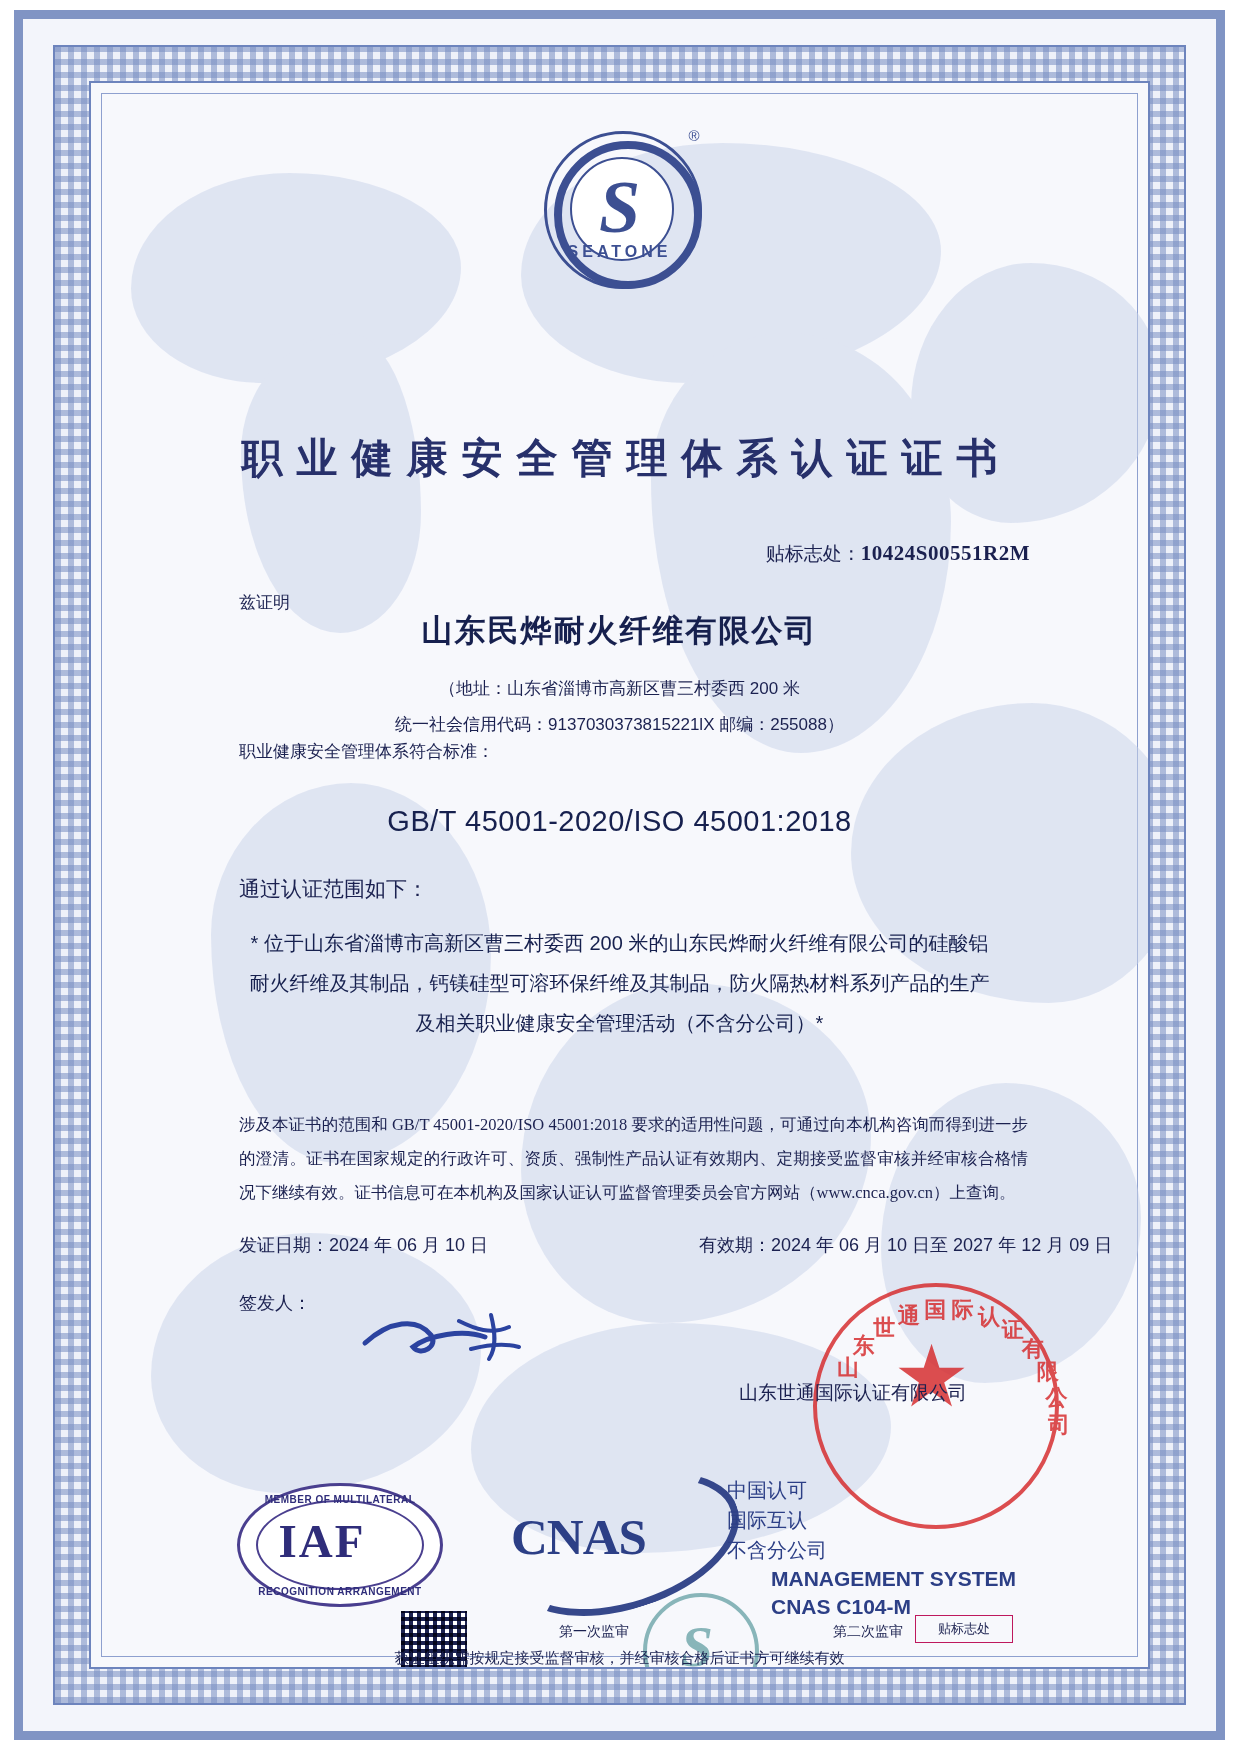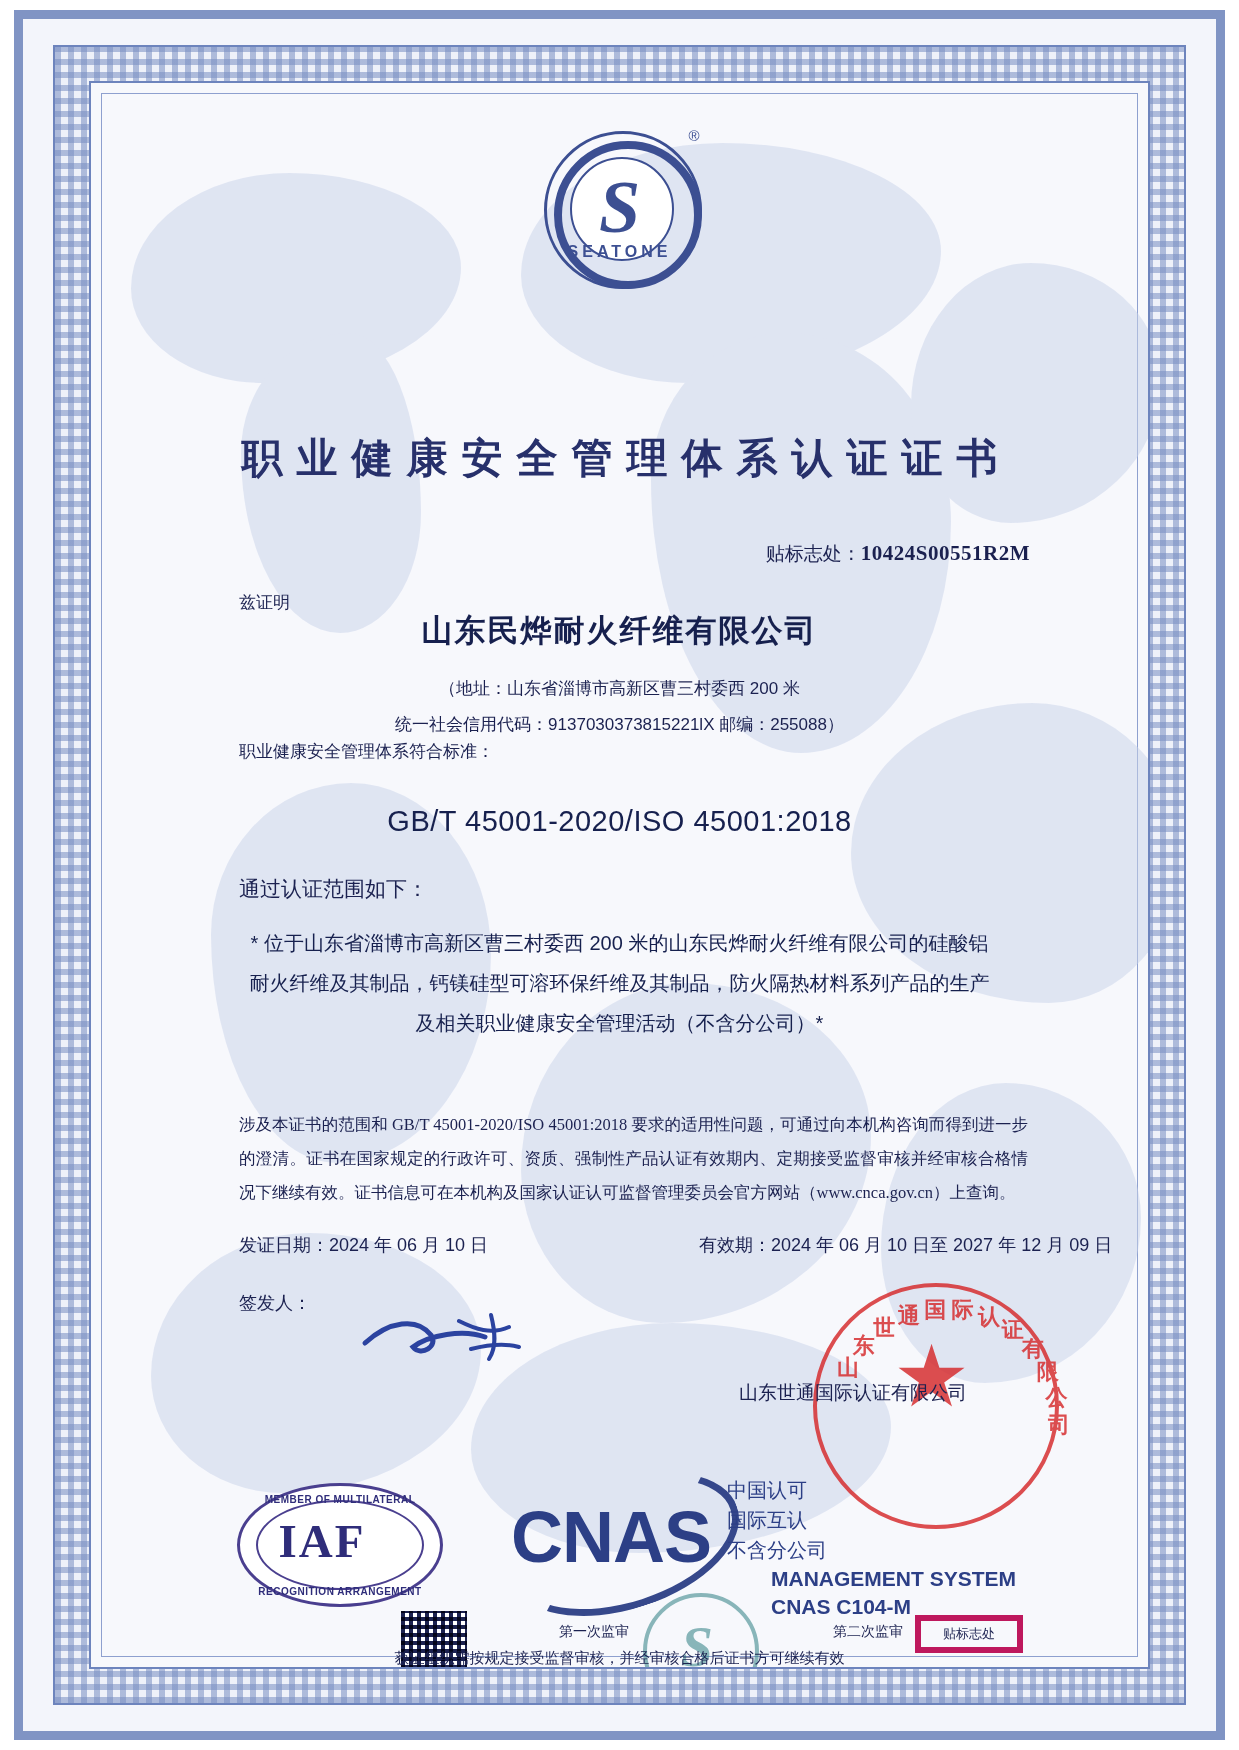--- a/index.html
+++ b/index.html
@@ -361,9 +361,9 @@
     top: 1408px;
     width: 210px;
     height: 92px;
-    font-family: Liberation Sans, sans-serif;
-    font-weight: bold;
-    font-size: 72px;
+    font-family: Liberation Serif, serif;
+    font-weight: bold;
+    font-size: 51px;
     color: #2c3f86;
     letter-spacing: -1px;
     line-height: 92px;

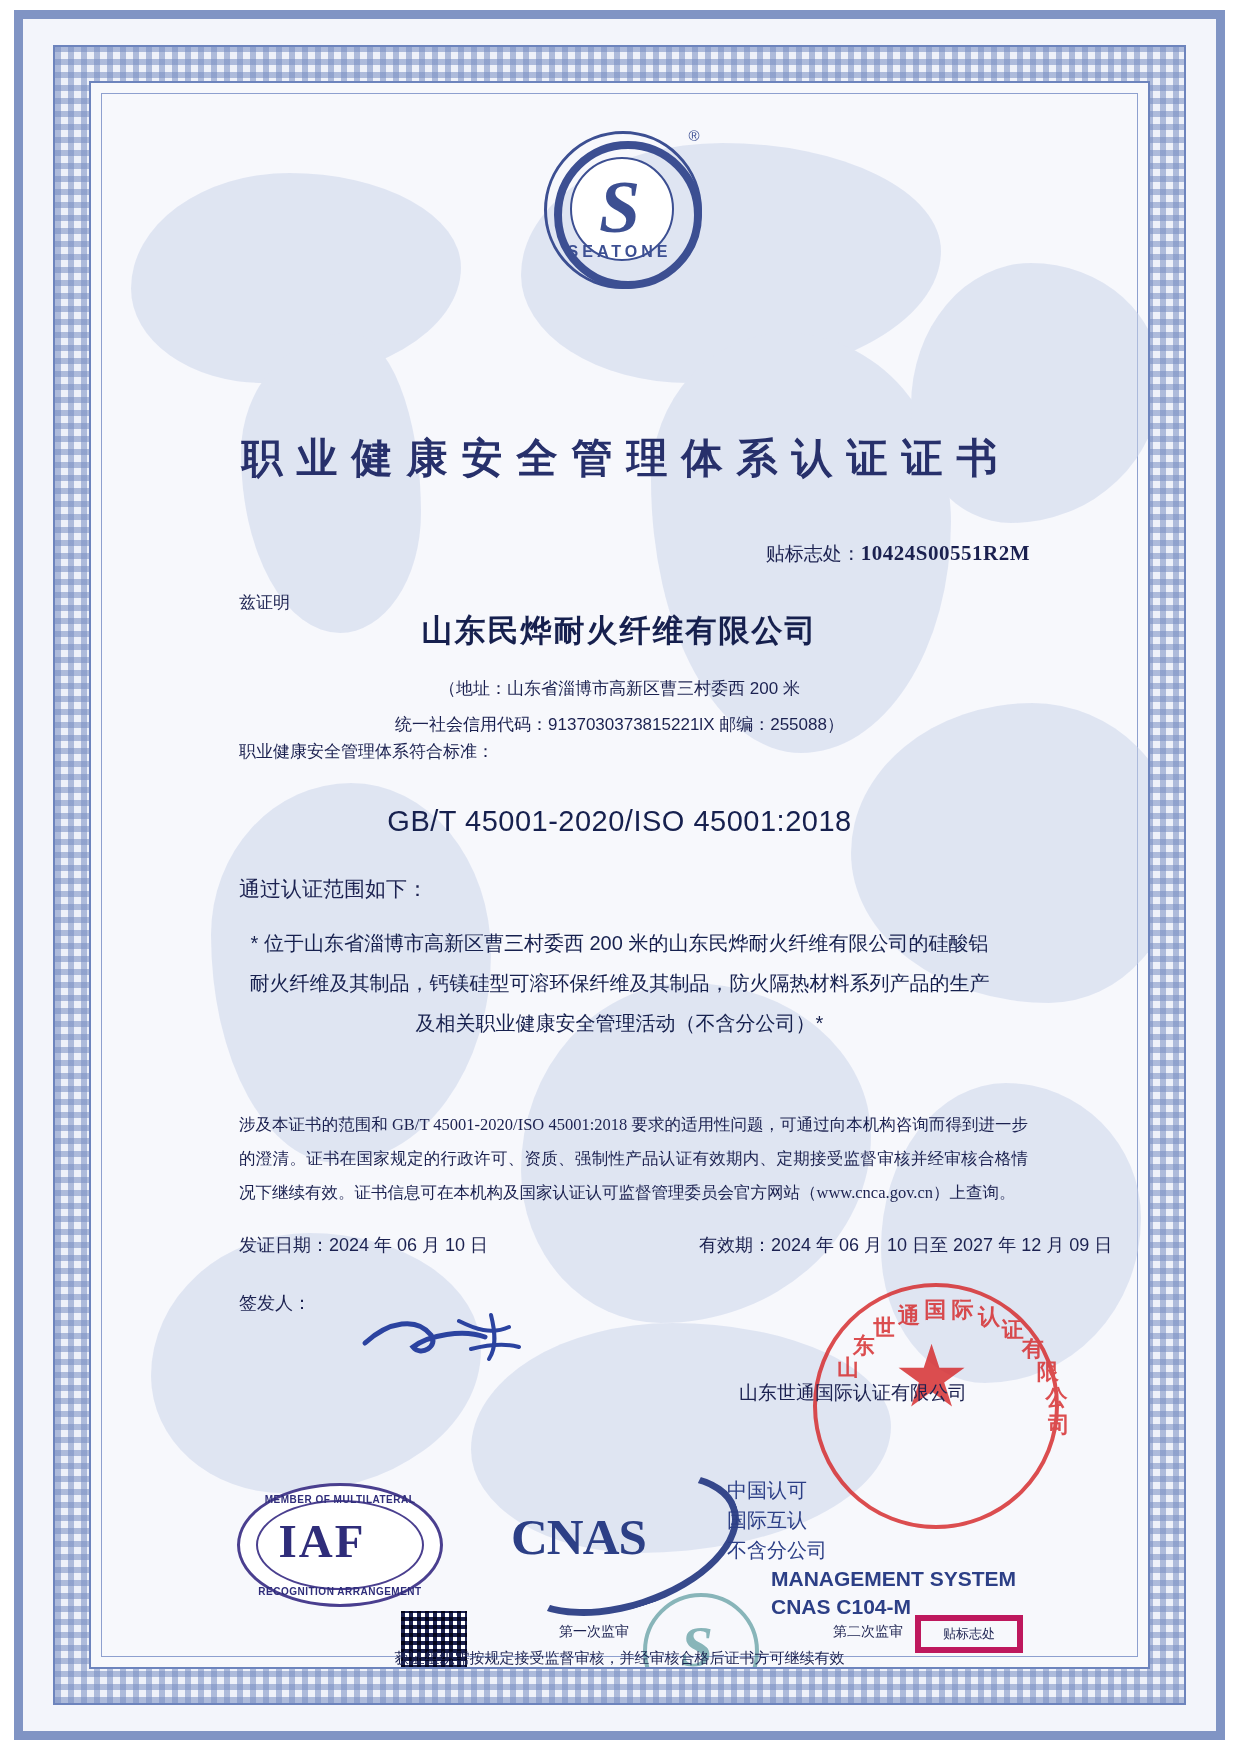--- a/index.html
+++ b/index.html
@@ -432,7 +432,7 @@
     top: 1532px;
     width: 96px;
     height: 26px;
-    border: 6px solid #be185d;
+    border: 1px solid #be185d;
     text-align: center;
     line-height: 26px;
     font-size: 13px;

